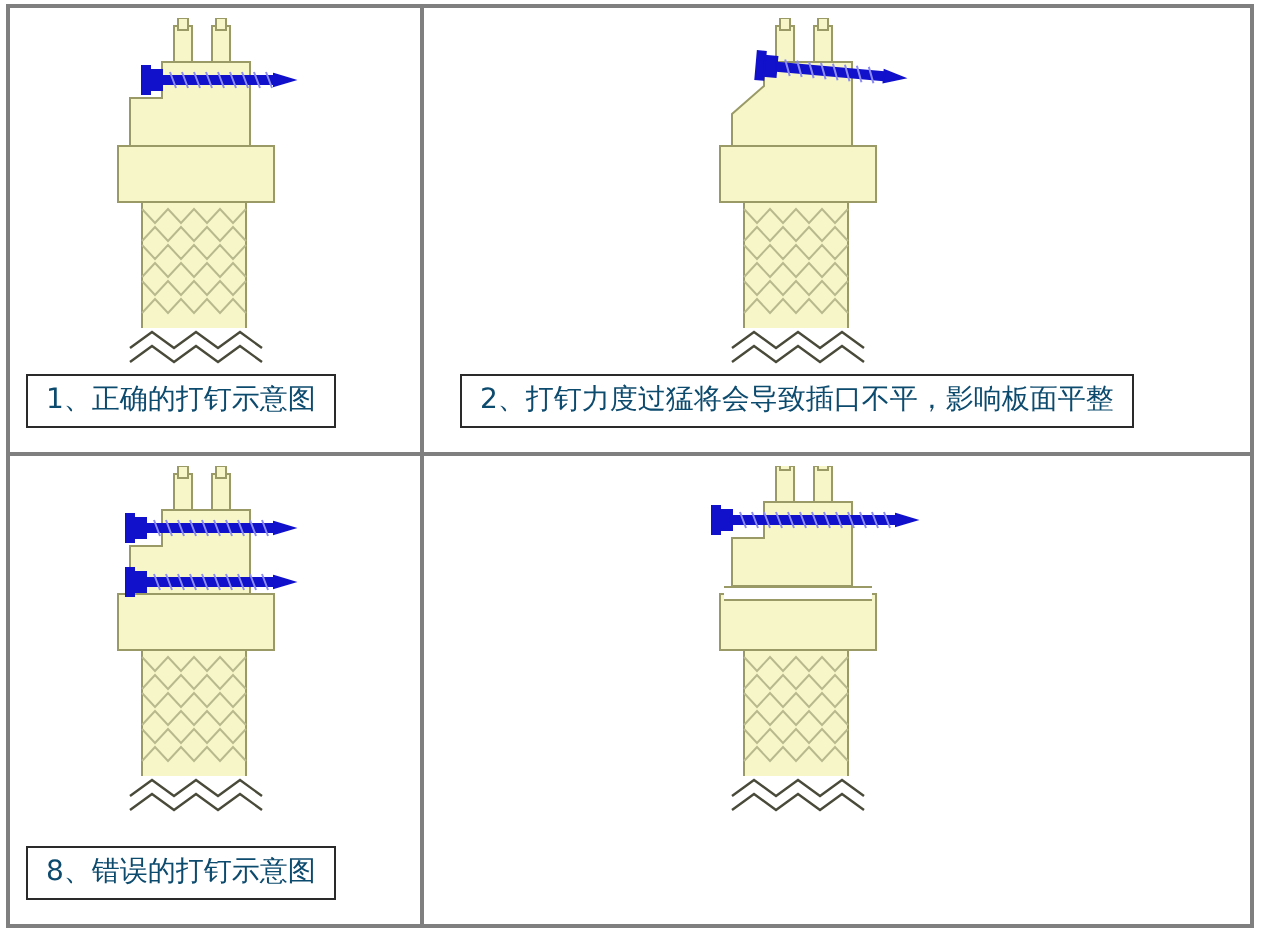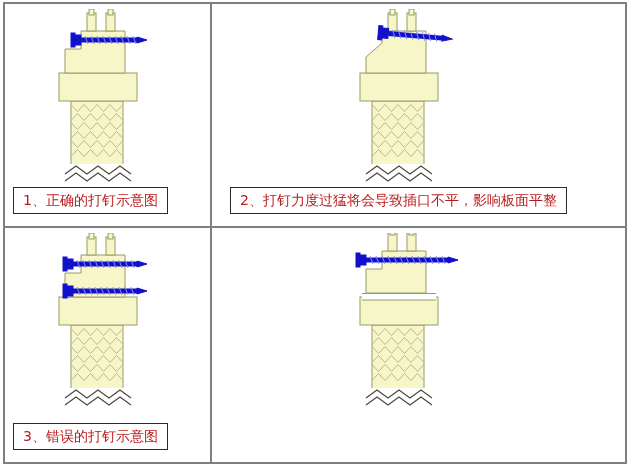--- a/index.html
+++ b/index.html
@@ -17,7 +17,7 @@
   .cell-left .diagram{margin-left:2px;}
   .cell-right .diagram{margin-left:96px;}
   .caption{position:absolute;left:8px;bottom:12px;display:inline-block;
-           border:1px solid #2a2a2a;background:#ffffff;color:#b91c1c;
+           border:1px solid #2a2a2a;background:#ffffff;color:#0c4a6e;
            font-size:14px;line-height:1.2;padding:4px 9px;white-space:nowrap;}
   .cell-right .caption{left:18px;}
 </style>

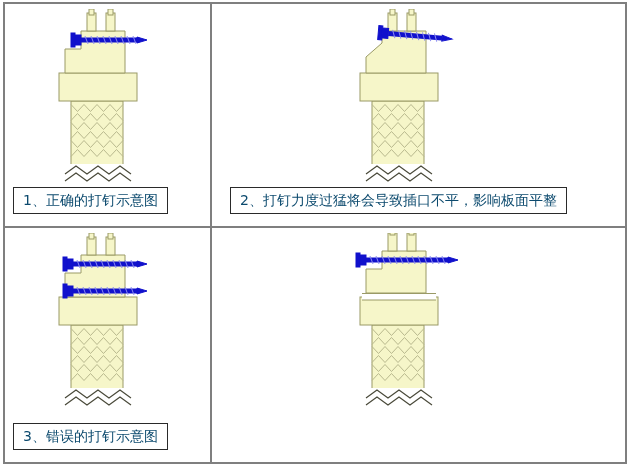--- a/index.html
+++ b/index.html
@@ -168,7 +168,7 @@
           </g>
         </g>
       </svg>
-    <div class="caption">3、错误的打钉示意图</div>
+    <div class="caption">8、错误的打钉示意图</div>
   </div>
 
   <div class="cell cell-right c3">

